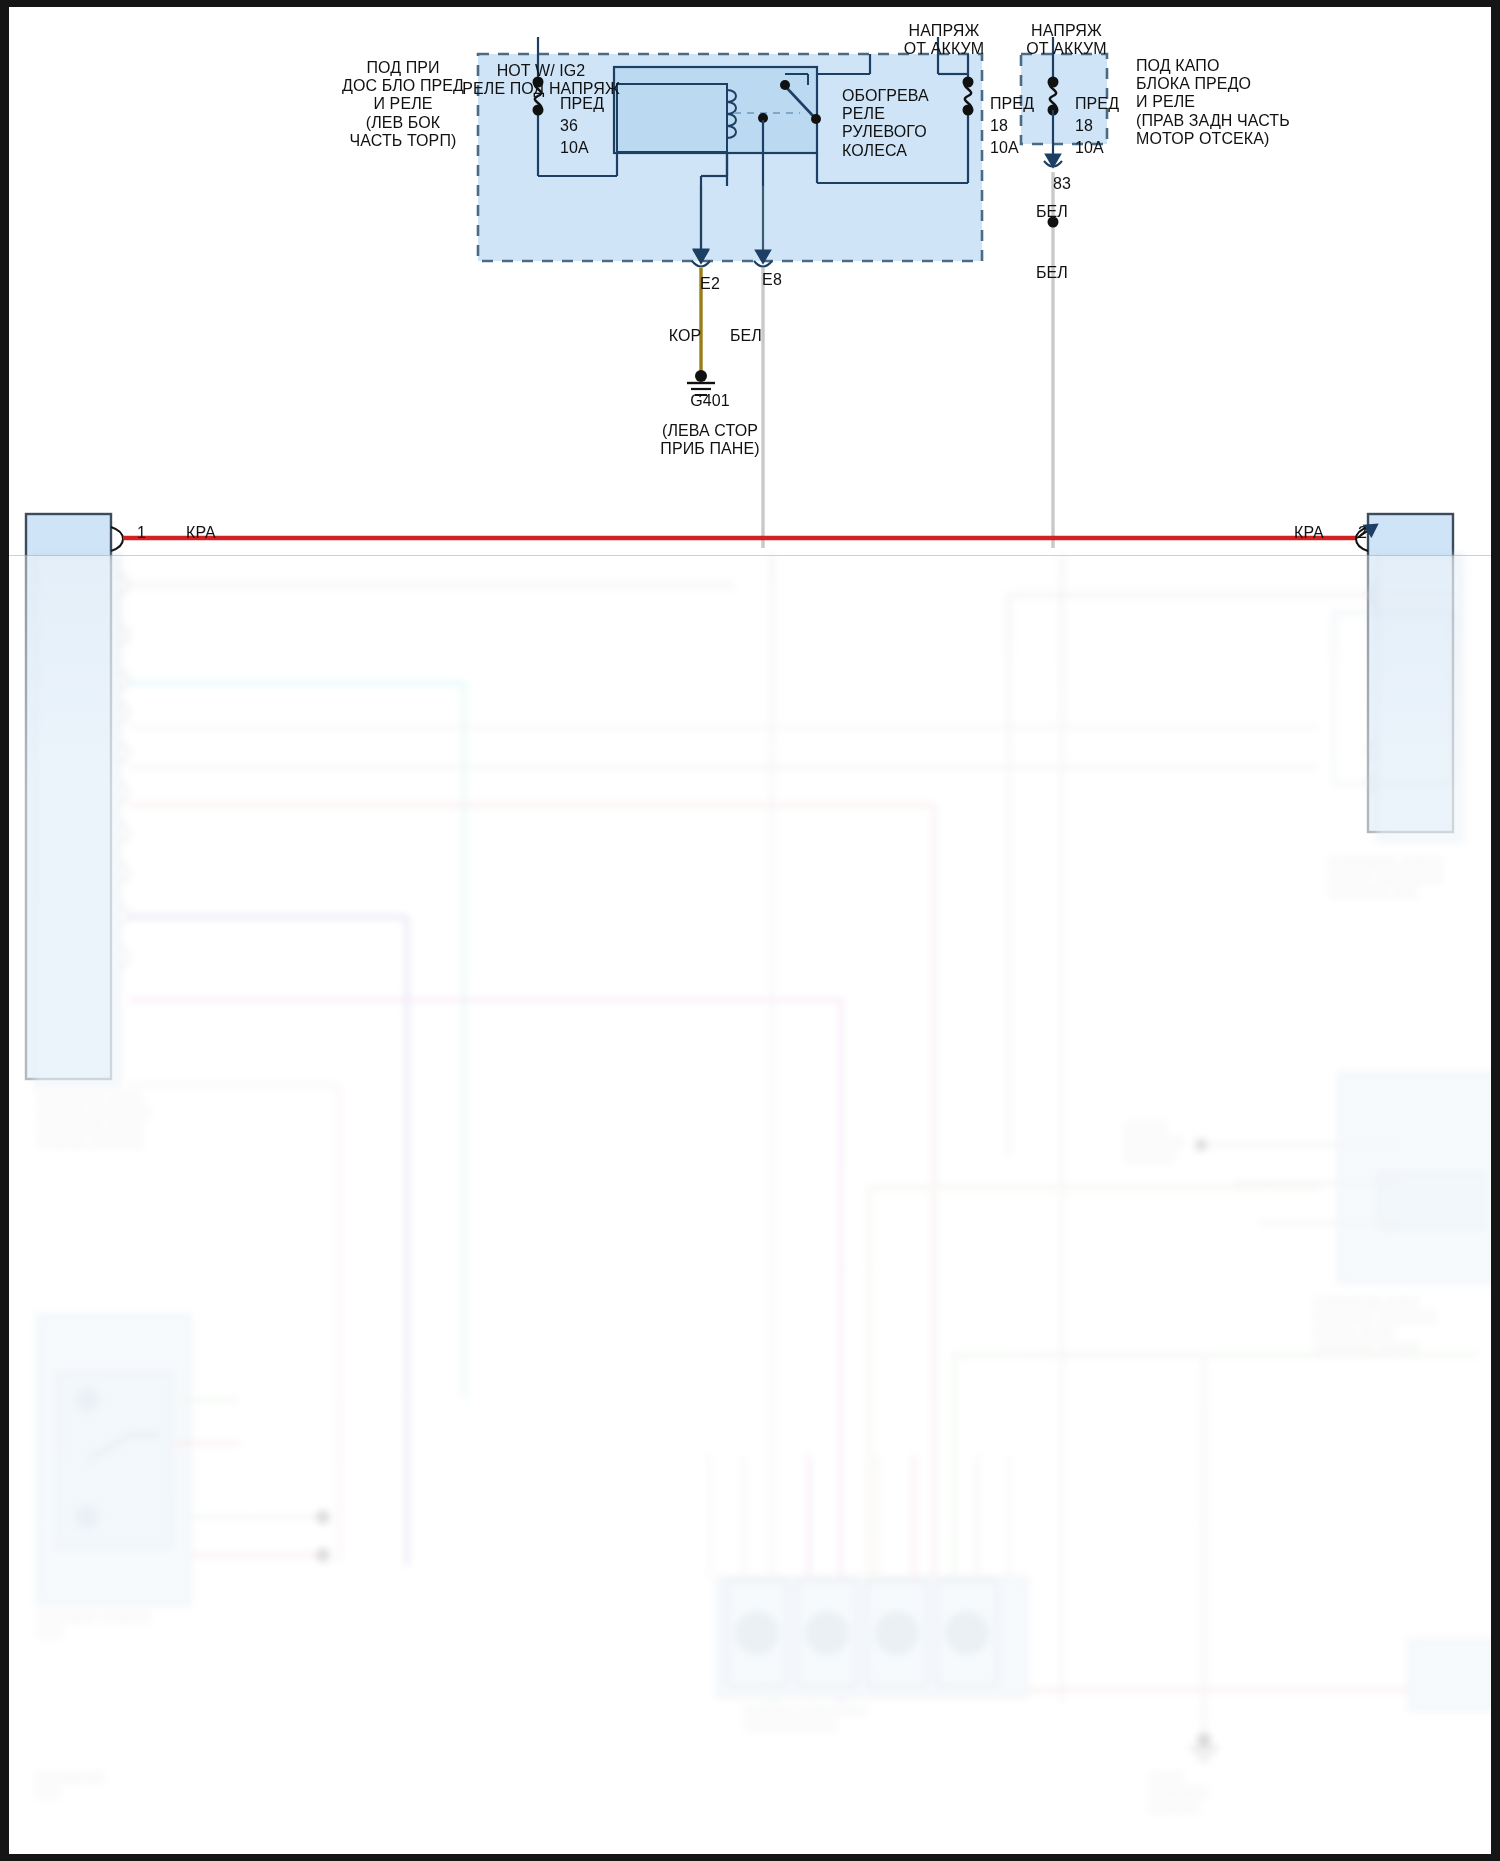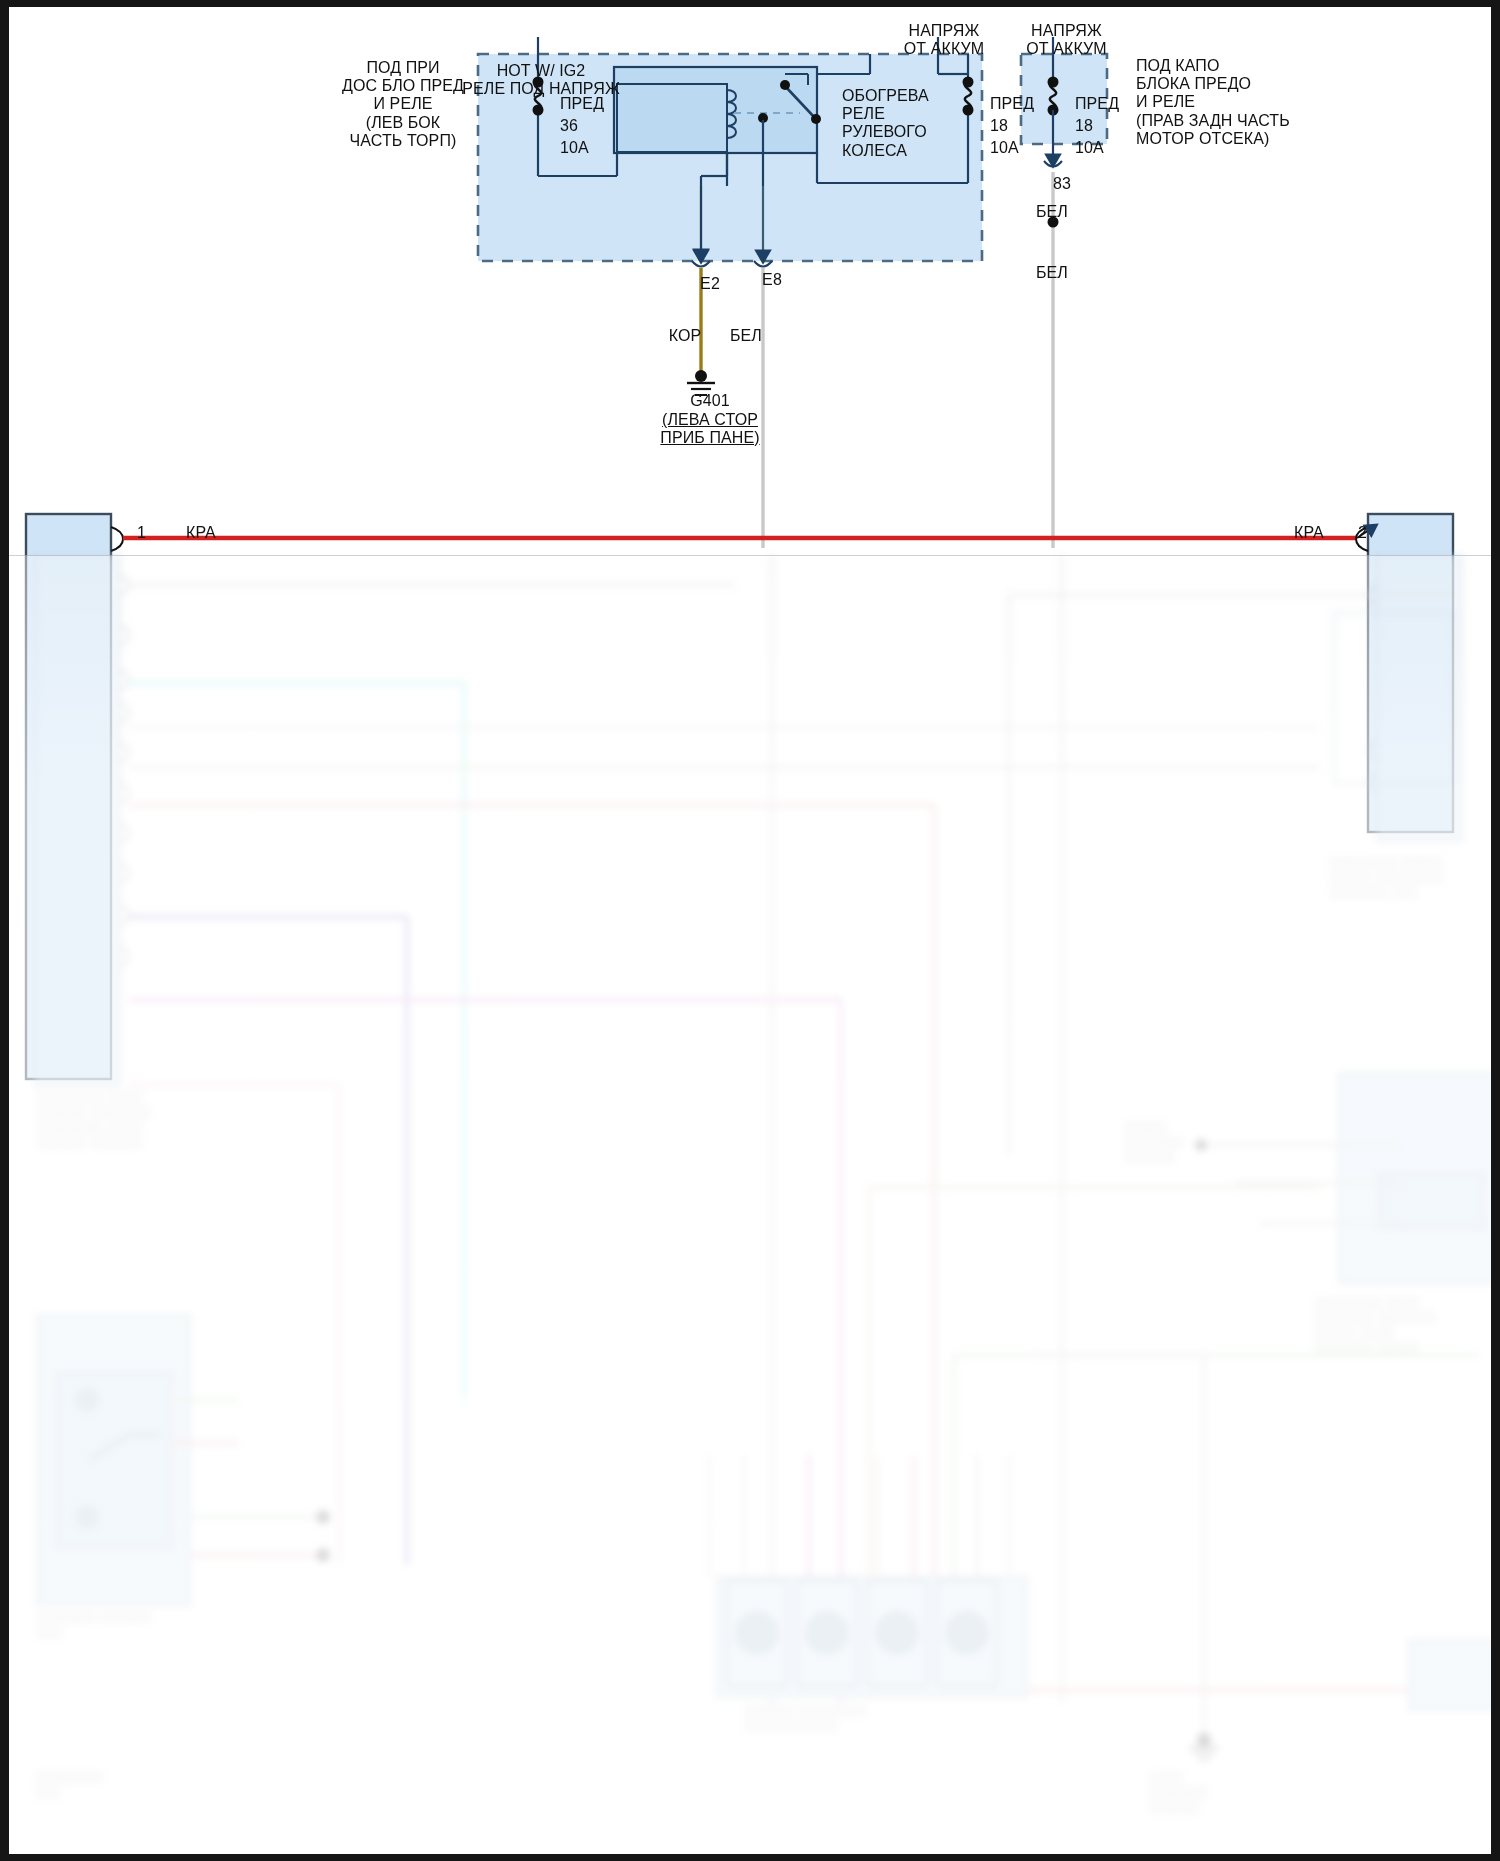--- a/index.html
+++ b/index.html
@@ -248,7 +248,7 @@
   <div class="lbl f16 ta-c" style="left:1014px; top:257px; width:58px;"><span>БЕЛ</span></div>
 
   <div class="lbl f16 ta-c" style="left:631px; top:385px; width:140px;"><span>G401</span></div>
-  <div class="lbl f16 ta-c" style="left:621px; top:404px; width:160px;text-decoration:underline;"><span>(ЛЕВА СТОР
+  <div class="lbl f16 ta-c" style="left:621px; top:415px; width:160px;"><span>(ЛЕВА СТОР
 ПРИБ ПАНЕ)</span></div>
 
   <div class="lbl f16" style="left:128px; top:517px;"><span>1</span></div>

